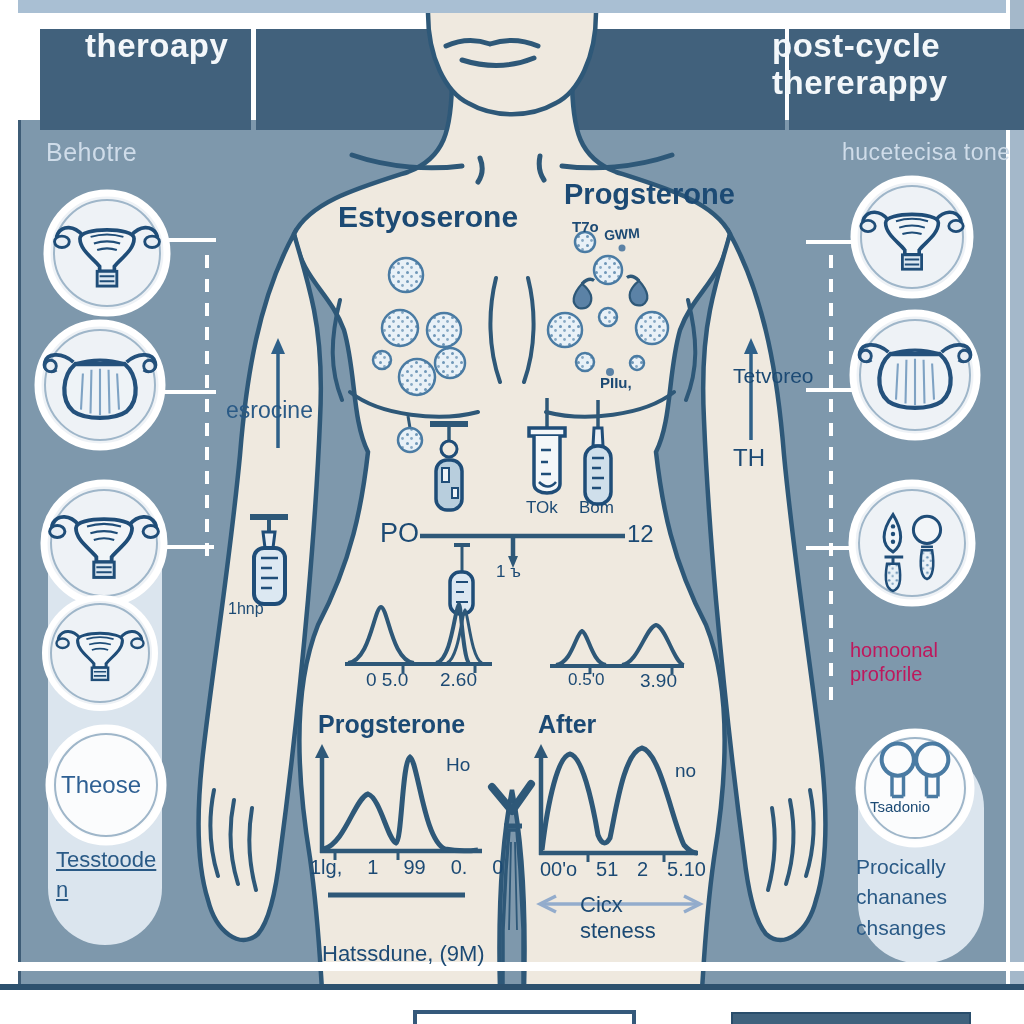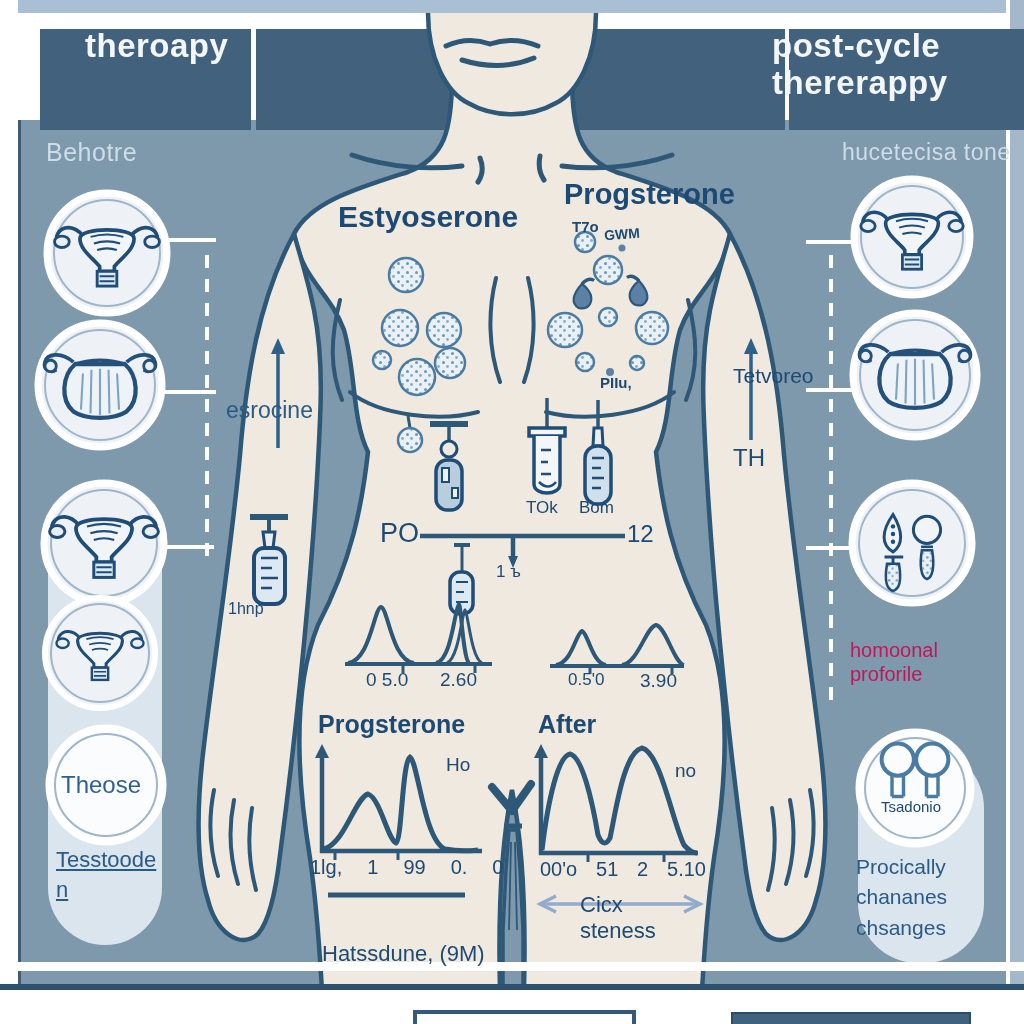--- a/index.html
+++ b/index.html
@@ -402,7 +402,7 @@
     <div>homoonal</div>
     <div>proforile</div>
   </div>
-  <div class="txt center" style="left:870px;top:798px;width:90px;font-size:15px;padding-left:11px;">Tsadonio</div>
+  <div class="txt center" style="left:870px;top:798px;width:90px;font-size:15px;">Tsadonio</div>
   <div class="txt center" style="left:856px;top:852px;width:128px;font-size:21px;color:#2a5a86;line-height:1.45;">
     <div>Procically</div>
     <div>chananes</div>

